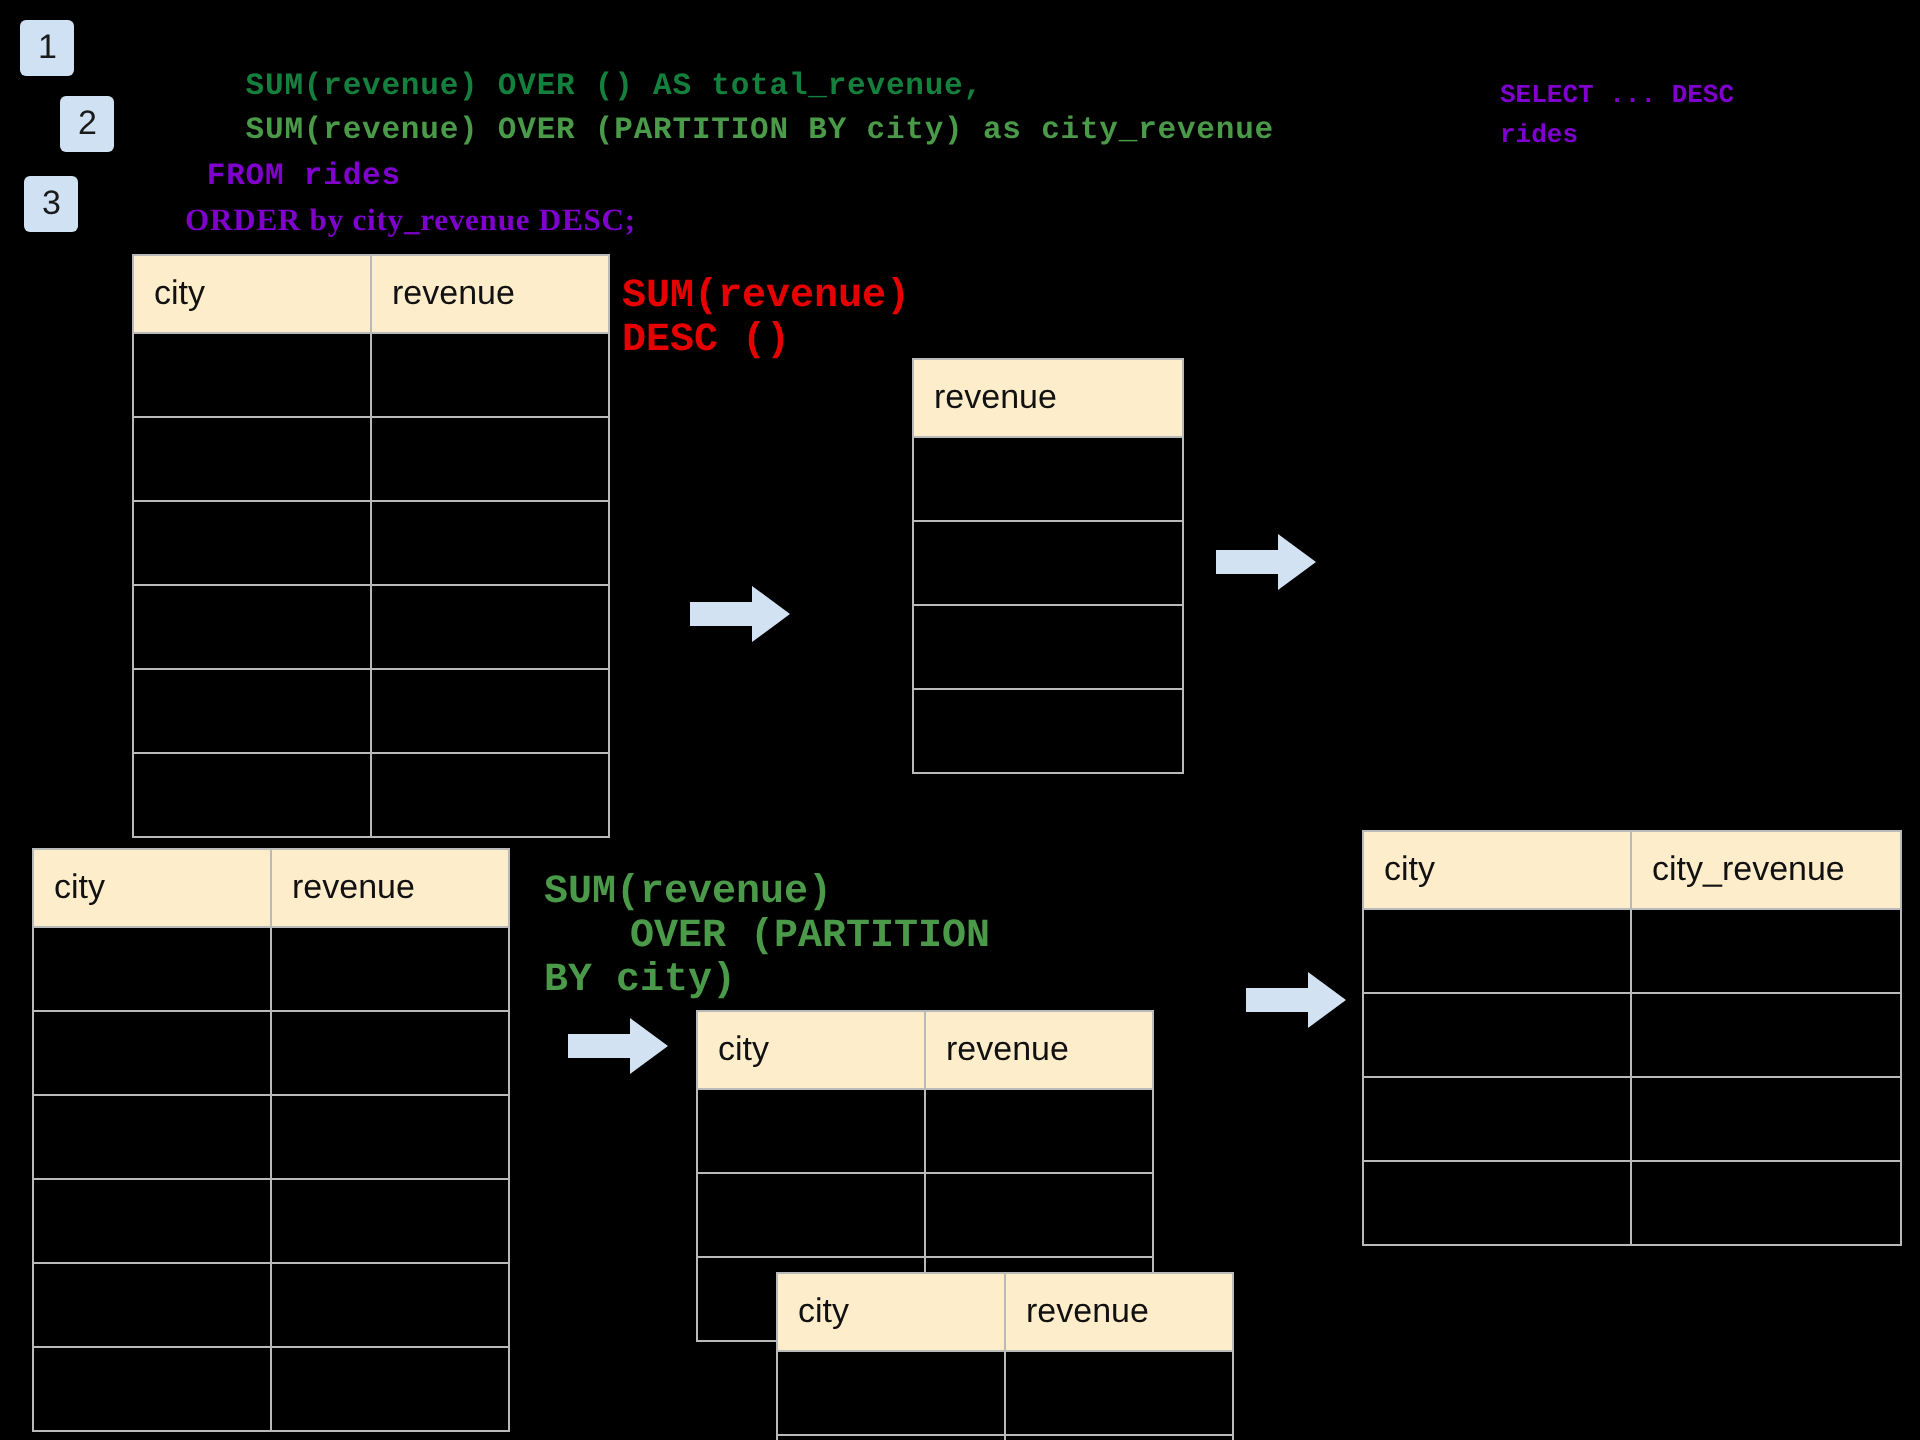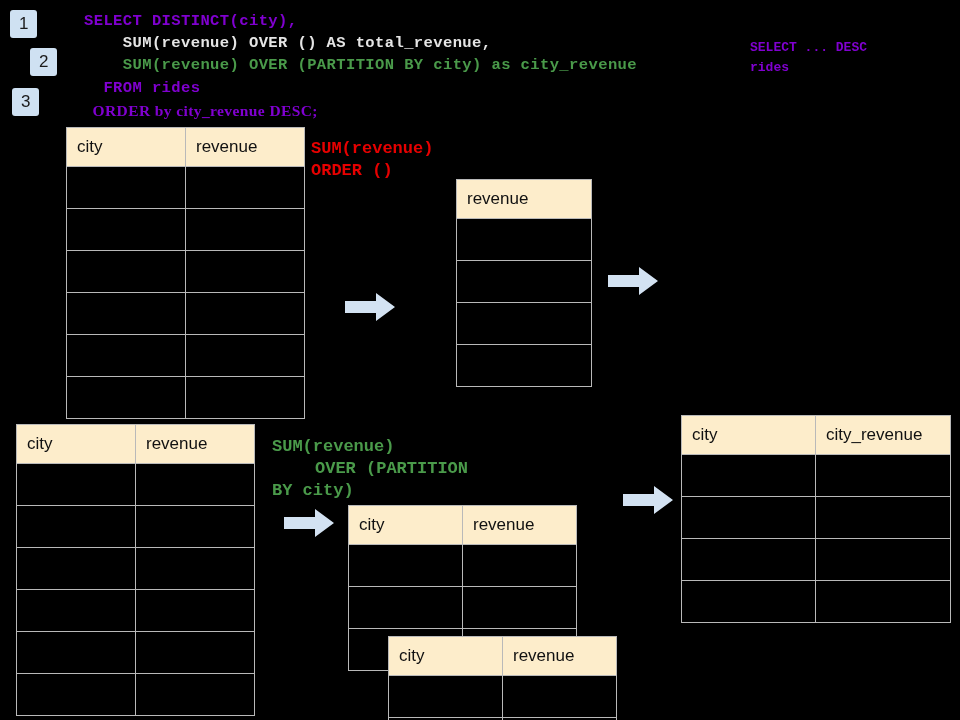--- a/index.html
+++ b/index.html
@@ -103,7 +103,6 @@
   <div class="badge" style="left:30px; top:48px;">2</div>
   <div class="badge" style="left:12px; top:88px;">3</div>
 
-  <div class="code c-purple" style="left:84px; top:11px;">SELECT DISTINCT(city),</div>
   <div class="code c-red" style="left:84px; top:33px;">    SUM(revenue) OVER () AS total_revenue,</div>
   <div class="code c-green" style="left:84px; top:55px;">    SUM(revenue) OVER (PARTITION BY city) as city_revenue</div>
   <div class="code c-purple" style="left:84px; top:78px;">  FROM rides</div>

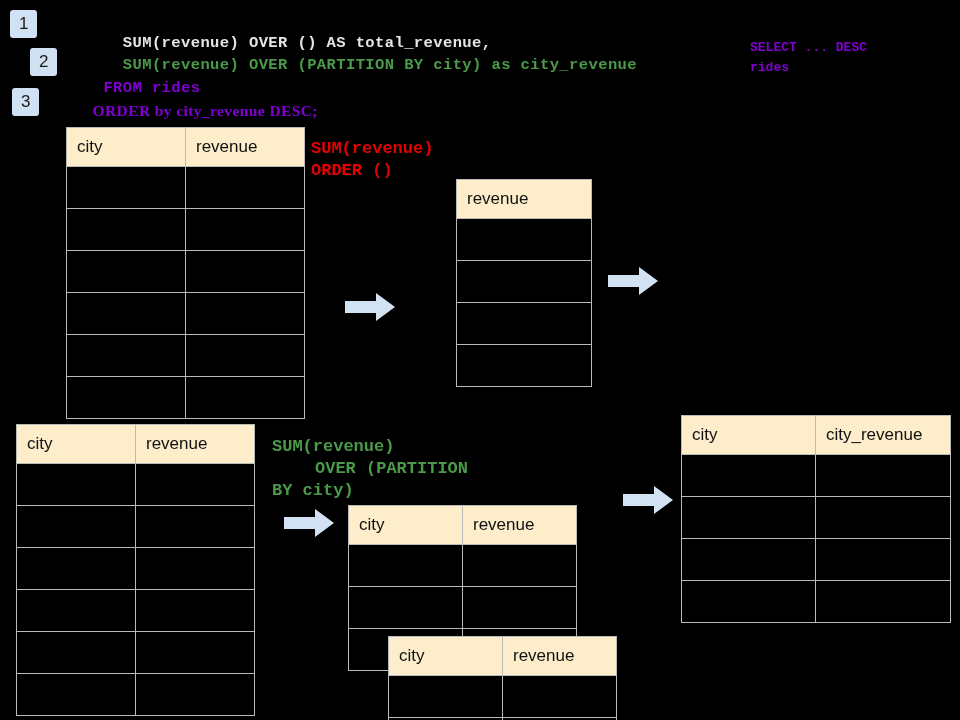--- a/index.html
+++ b/index.html
@@ -40,7 +40,7 @@
     font-weight: bold;
   }
   .code.c-purple { color: #8000d0; }
-  .code.c-red    { color: #e5e5e5; }
+  .code.c-red    { color: #15803d; }
   .code.c-green  { color: #4a9a4a; }
 
   .anno {

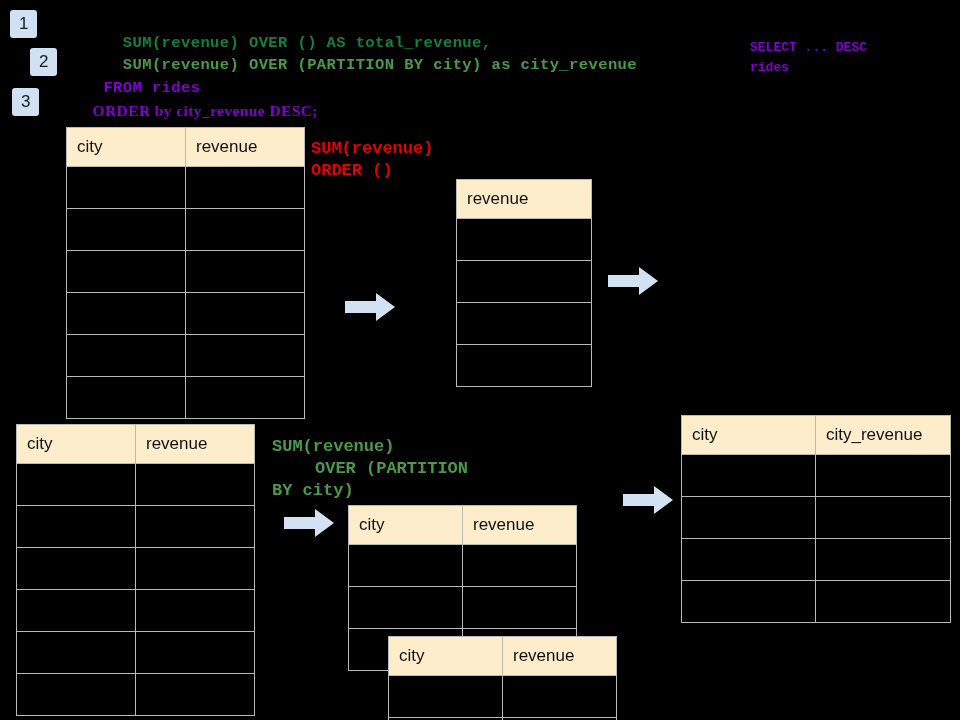--- a/index.html
+++ b/index.html
@@ -46,7 +46,7 @@
   .anno {
     position: absolute;
     font-family: "Liberation Mono", "DejaVu Sans Mono", monospace;
-    font-size: 17px;
+    font-size: 20px;
     line-height: 22px;
     white-space: pre;
     font-weight: bold;

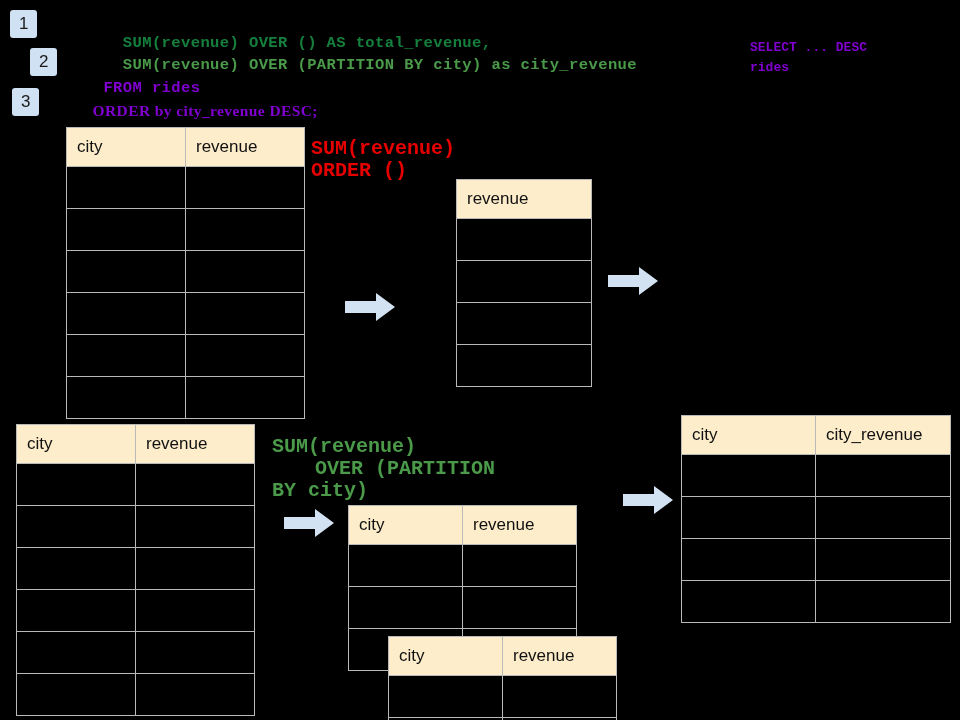--- a/index.html
+++ b/index.html
@@ -112,7 +112,7 @@
   <div class="side-note" style="left:750px; top:58px;">rides</div>
 
   <div class="anno a-red" style="left:311px; top:138px;">SUM(revenue)</div>
-  <div class="anno a-red" style="left:311px; top:160px;">ORDER ()</div>
+  <div class="anno a-red" style="left:311px; top:160px;">DESC ()</div>
 
   <div class="anno a-green" style="left:272px; top:436px;">SUM(revenue)</div>
   <div class="anno a-green" style="left:272px; top:458px;margin-left:43px;">OVER (PARTITION</div>

